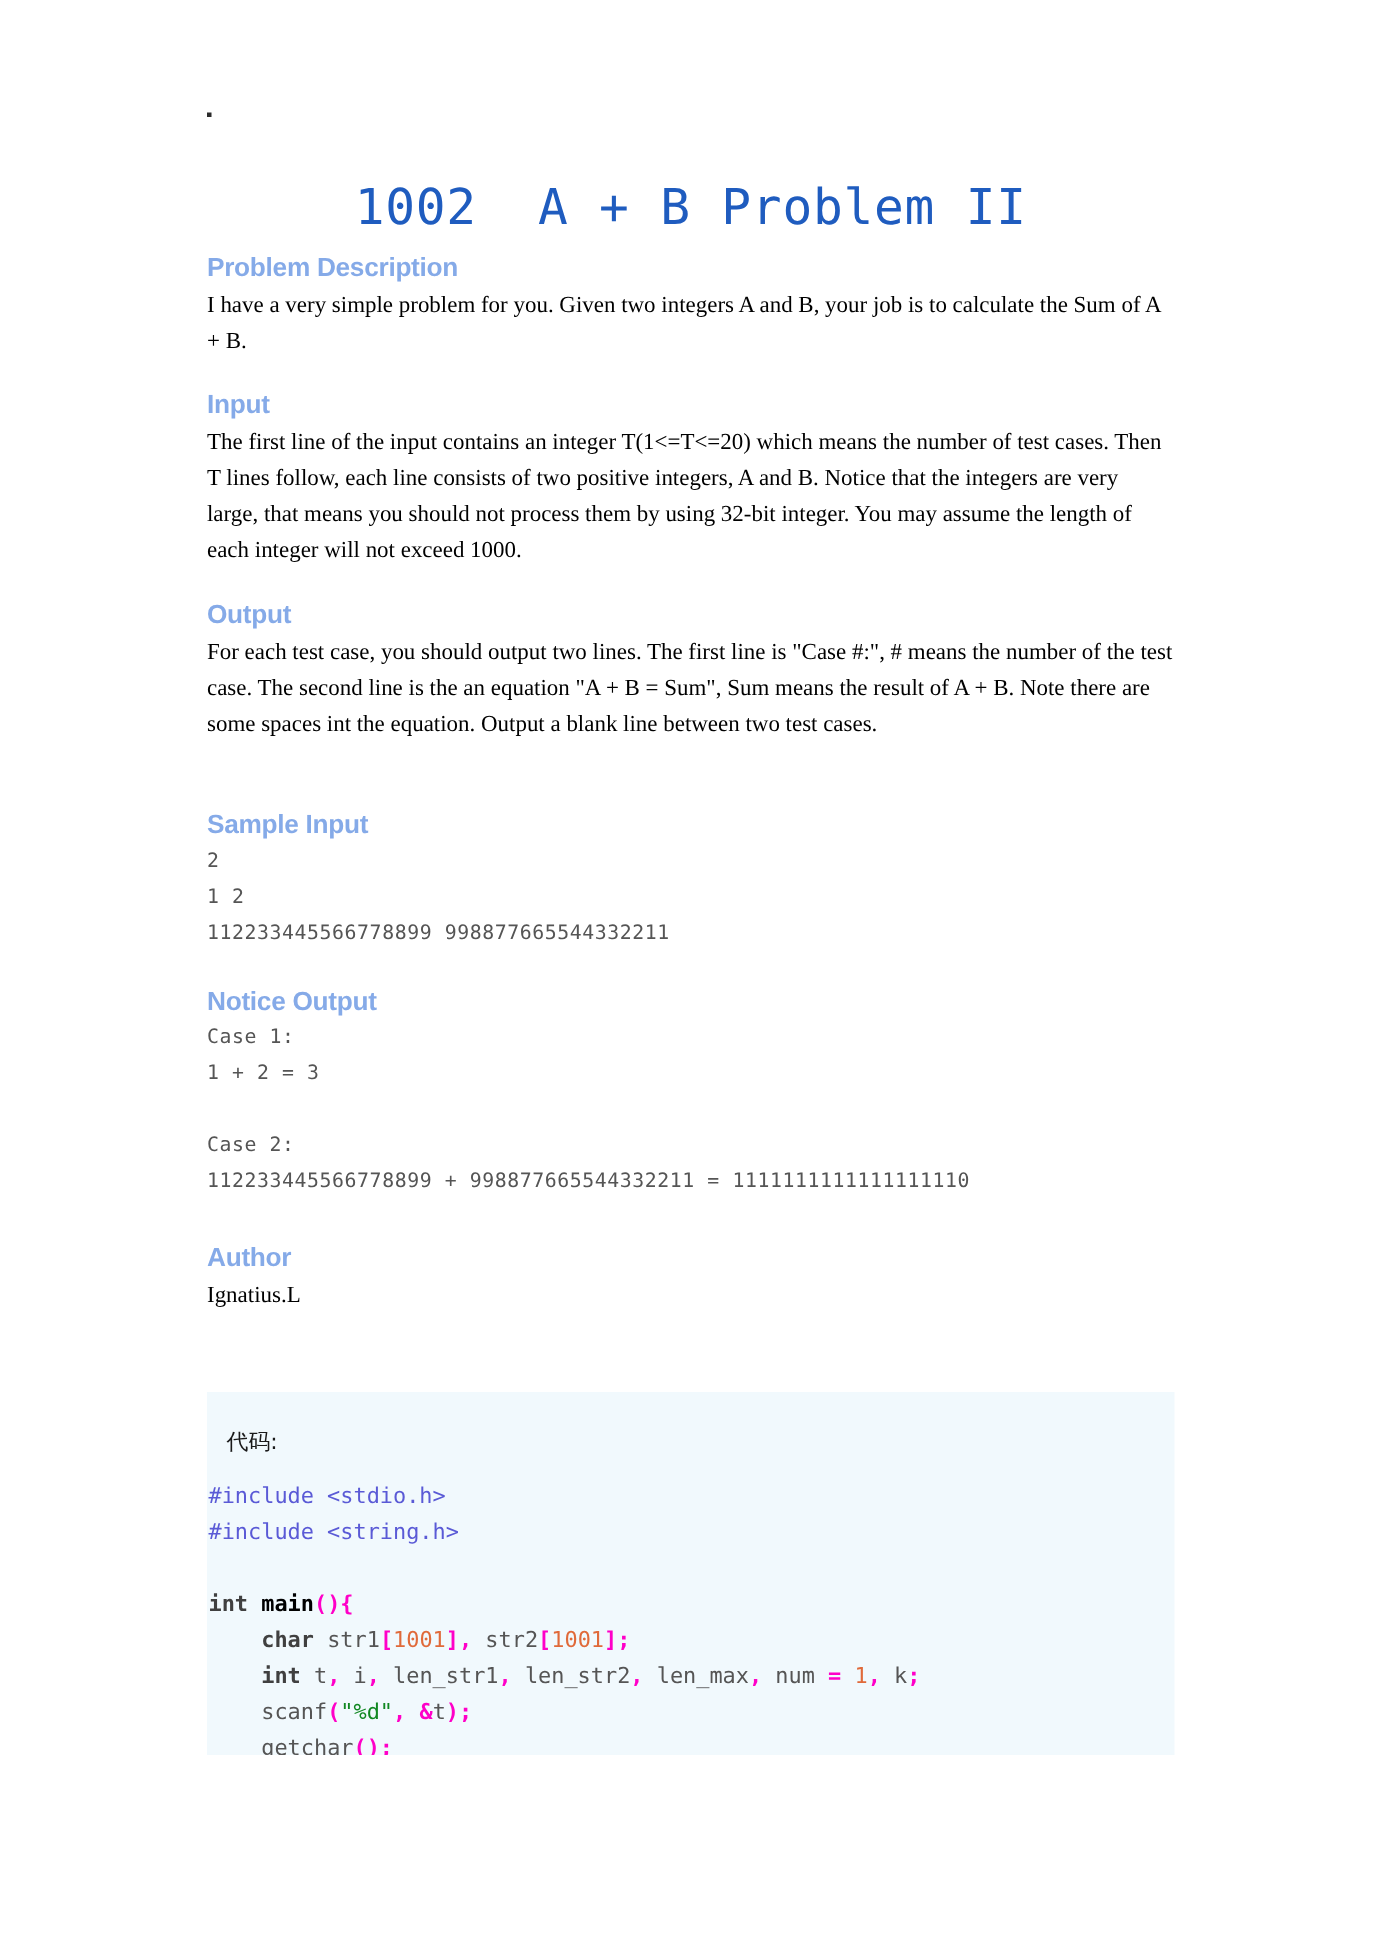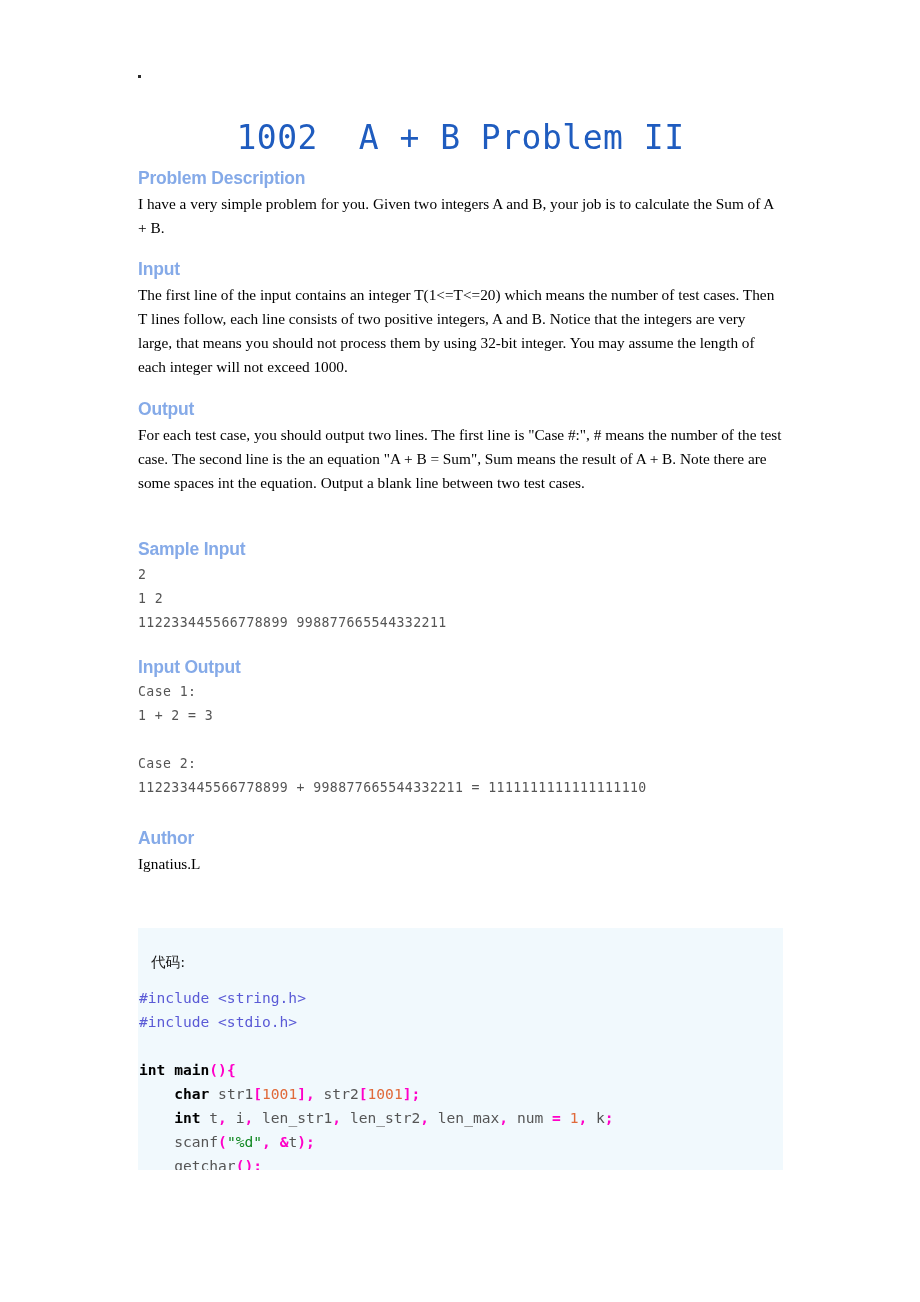--- a/index.html
+++ b/index.html
@@ -179,7 +179,7 @@
       </div>
 
       <div class="section" id="sec-sout">
-        <div class="section-head">Input Output</div>
+        <div class="section-head">Notice Output</div>
         <div class="mono-body">Case 1:
 1 + 2 = 3
 

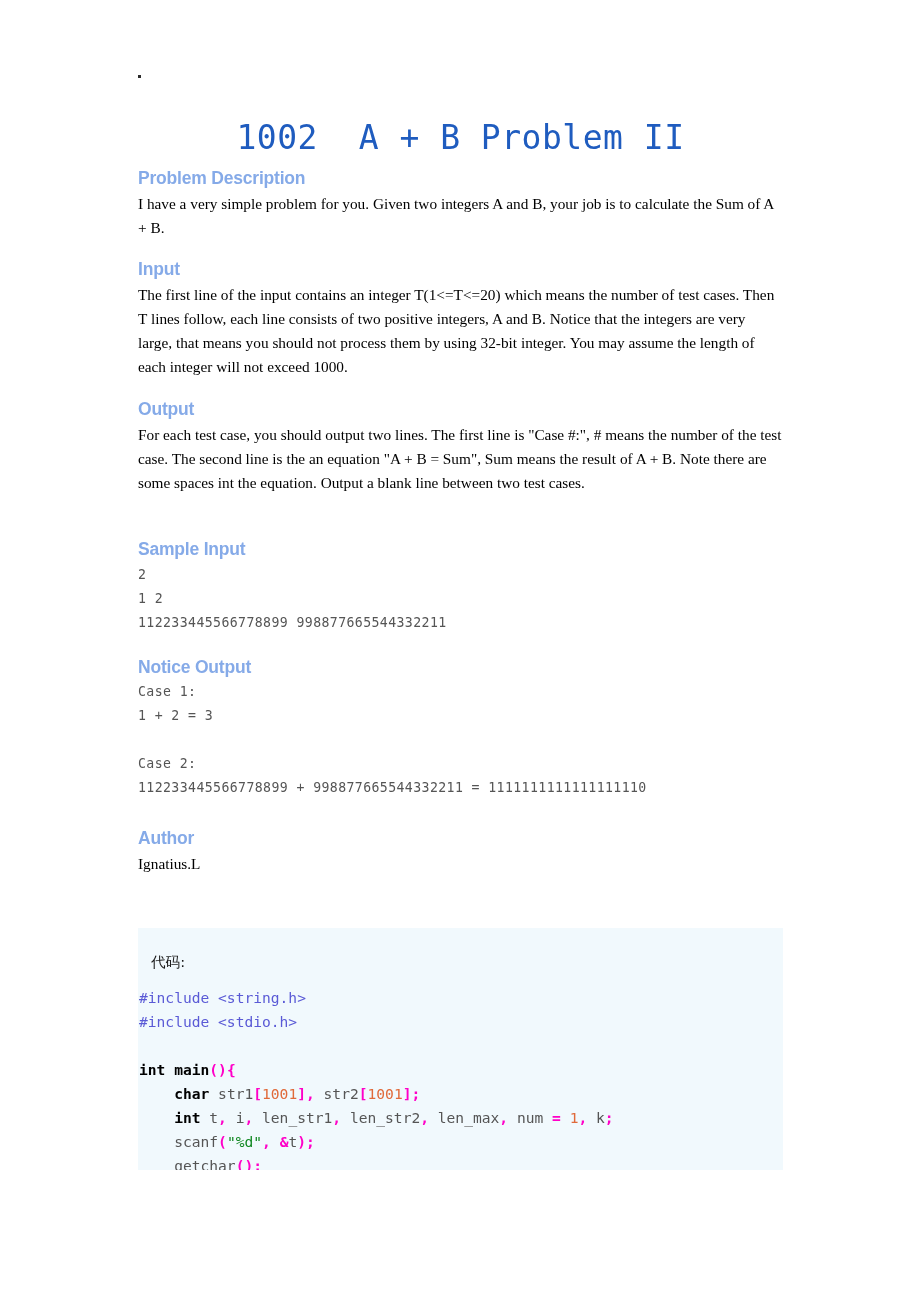--- a/index.html
+++ b/index.html
@@ -196,8 +196,8 @@
     <div class="codeblock">
       <div class="code-caption">代码:</div>
       <div id="code-lines">
+          <div class="code-line"><span class="tk-pre">#include </span><span class="tk-pre">&lt;stdio.h&gt;</span></div>
           <div class="code-line"><span class="tk-pre">#include </span><span class="tk-pre">&lt;string.h&gt;</span></div>
-          <div class="code-line"><span class="tk-pre">#include </span><span class="tk-pre">&lt;stdio.h&gt;</span></div>
           <div class="code-line">&nbsp;</div>
           <div class="code-line"><span class="tk-kw">int</span><span class="tk-plain"> </span><span class="tk-fn">main</span><span class="tk-pun">(){</span></div>
           <div class="code-line"><span class="tk-plain">    </span><span class="tk-kw">char</span><span class="tk-id"> str1</span><span class="tk-pun">[</span><span class="tk-num">1001</span><span class="tk-pun">]</span><span class="tk-pun">,</span><span class="tk-id"> str2</span><span class="tk-pun">[</span><span class="tk-num">1001</span><span class="tk-pun">];</span></div>

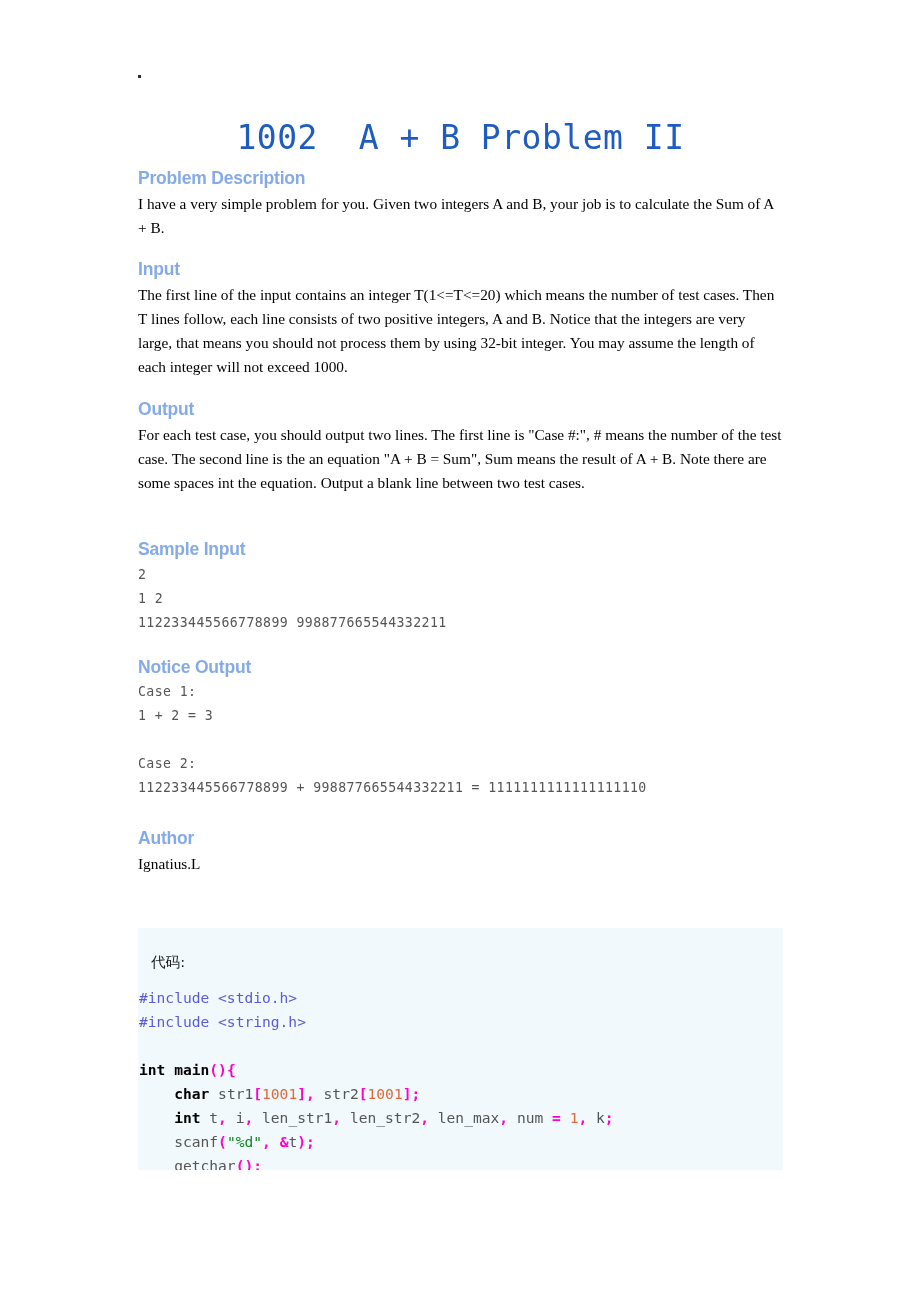--- a/index.html
+++ b/index.html
@@ -136,7 +136,7 @@
 
   
   .tk-pre   { color: #5a5ad6; }              
-  .tk-kw    { color: #000000; font-weight: bold; }  
+  .tk-kw    { color: #404040; font-weight: bold; }  
   .tk-fn    { color: #000000; font-weight: bold; }  
   .tk-id    { color: #555555; text-align: right; }              
   .tk-pun   { color: #ff00c8; font-weight: bold; }  

